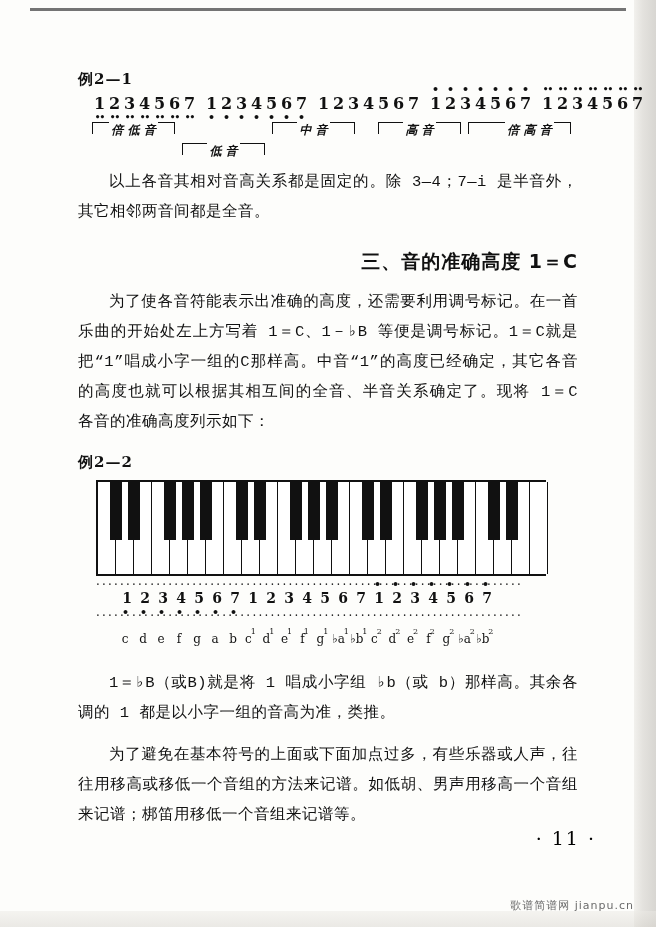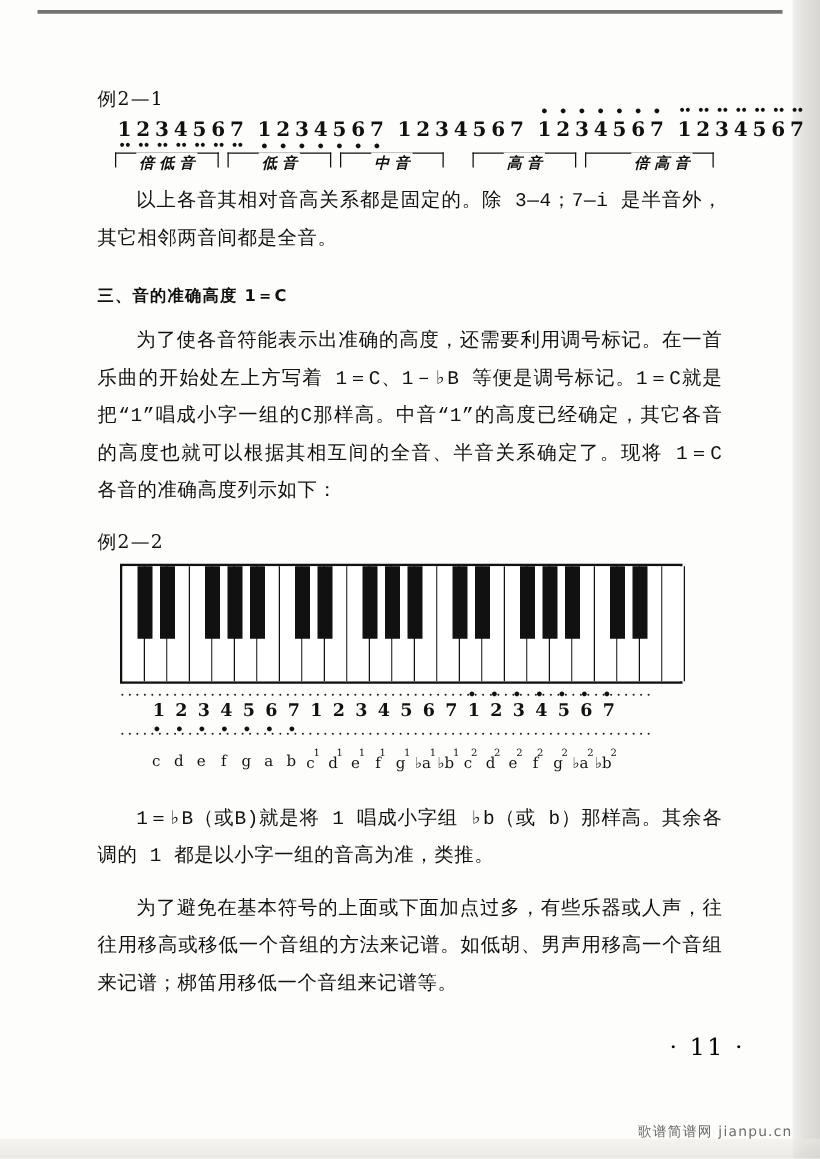--- a/index.html
+++ b/index.html
@@ -36,7 +36,7 @@
   }
   .label-ex{
     font-family:"DejaVu Serif", serif;
-    font-size:15px;font-weight:normal;letter-spacing:1px;
+    font-size:15px;font-weight:bold;letter-spacing:1px;
     margin:0 0 6px 0;
   }
   

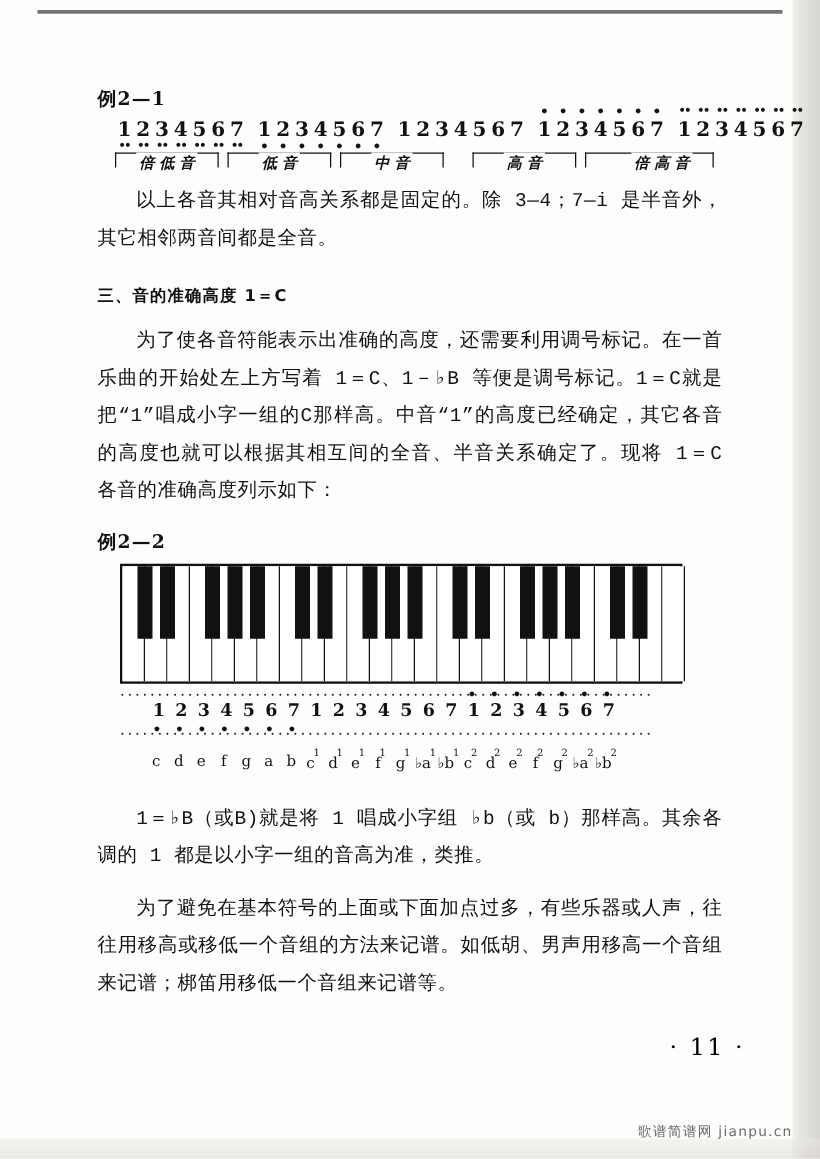--- a/index.html
+++ b/index.html
@@ -209,7 +209,7 @@
           <div class="brace" style="width: 105px;">
             <span>倍 低 音</span>
           </div>
-          <div class="brace" style="width: 105px;">
+          <div class="brace" style="width: 105px; margin-top: 21px;">
             <span>低 音</span>
           </div>
           <div class="brace" style="width: 105px;">

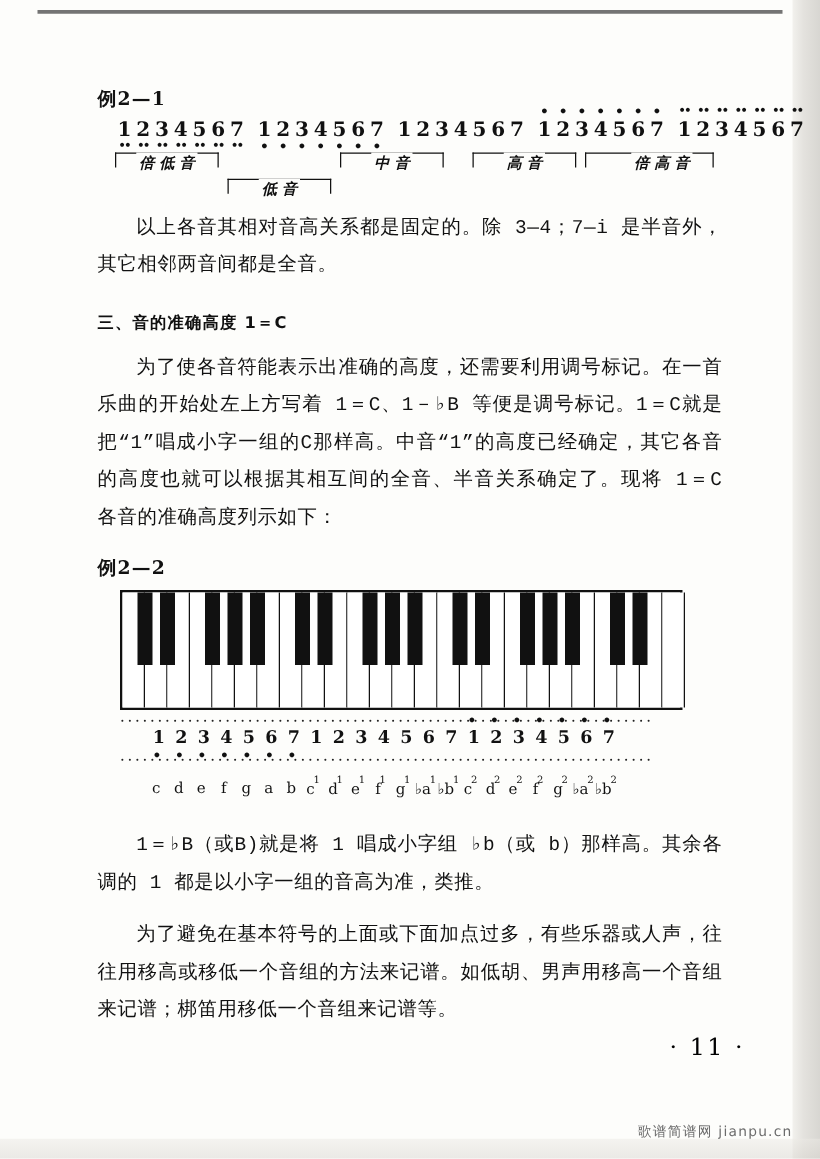--- a/index.html
+++ b/index.html
@@ -96,9 +96,9 @@
   }
   p.body.indent{text-indent:2em;}
   h3.section{
-    text-align:left;
+    text-align:right;
     font-family:"DejaVu Sans", sans-serif;
-    font-size:13px;font-weight:bold;
+    font-size:19px;font-weight:bold;
     margin:22px 0 10px 0;letter-spacing:1px;
   }
   

